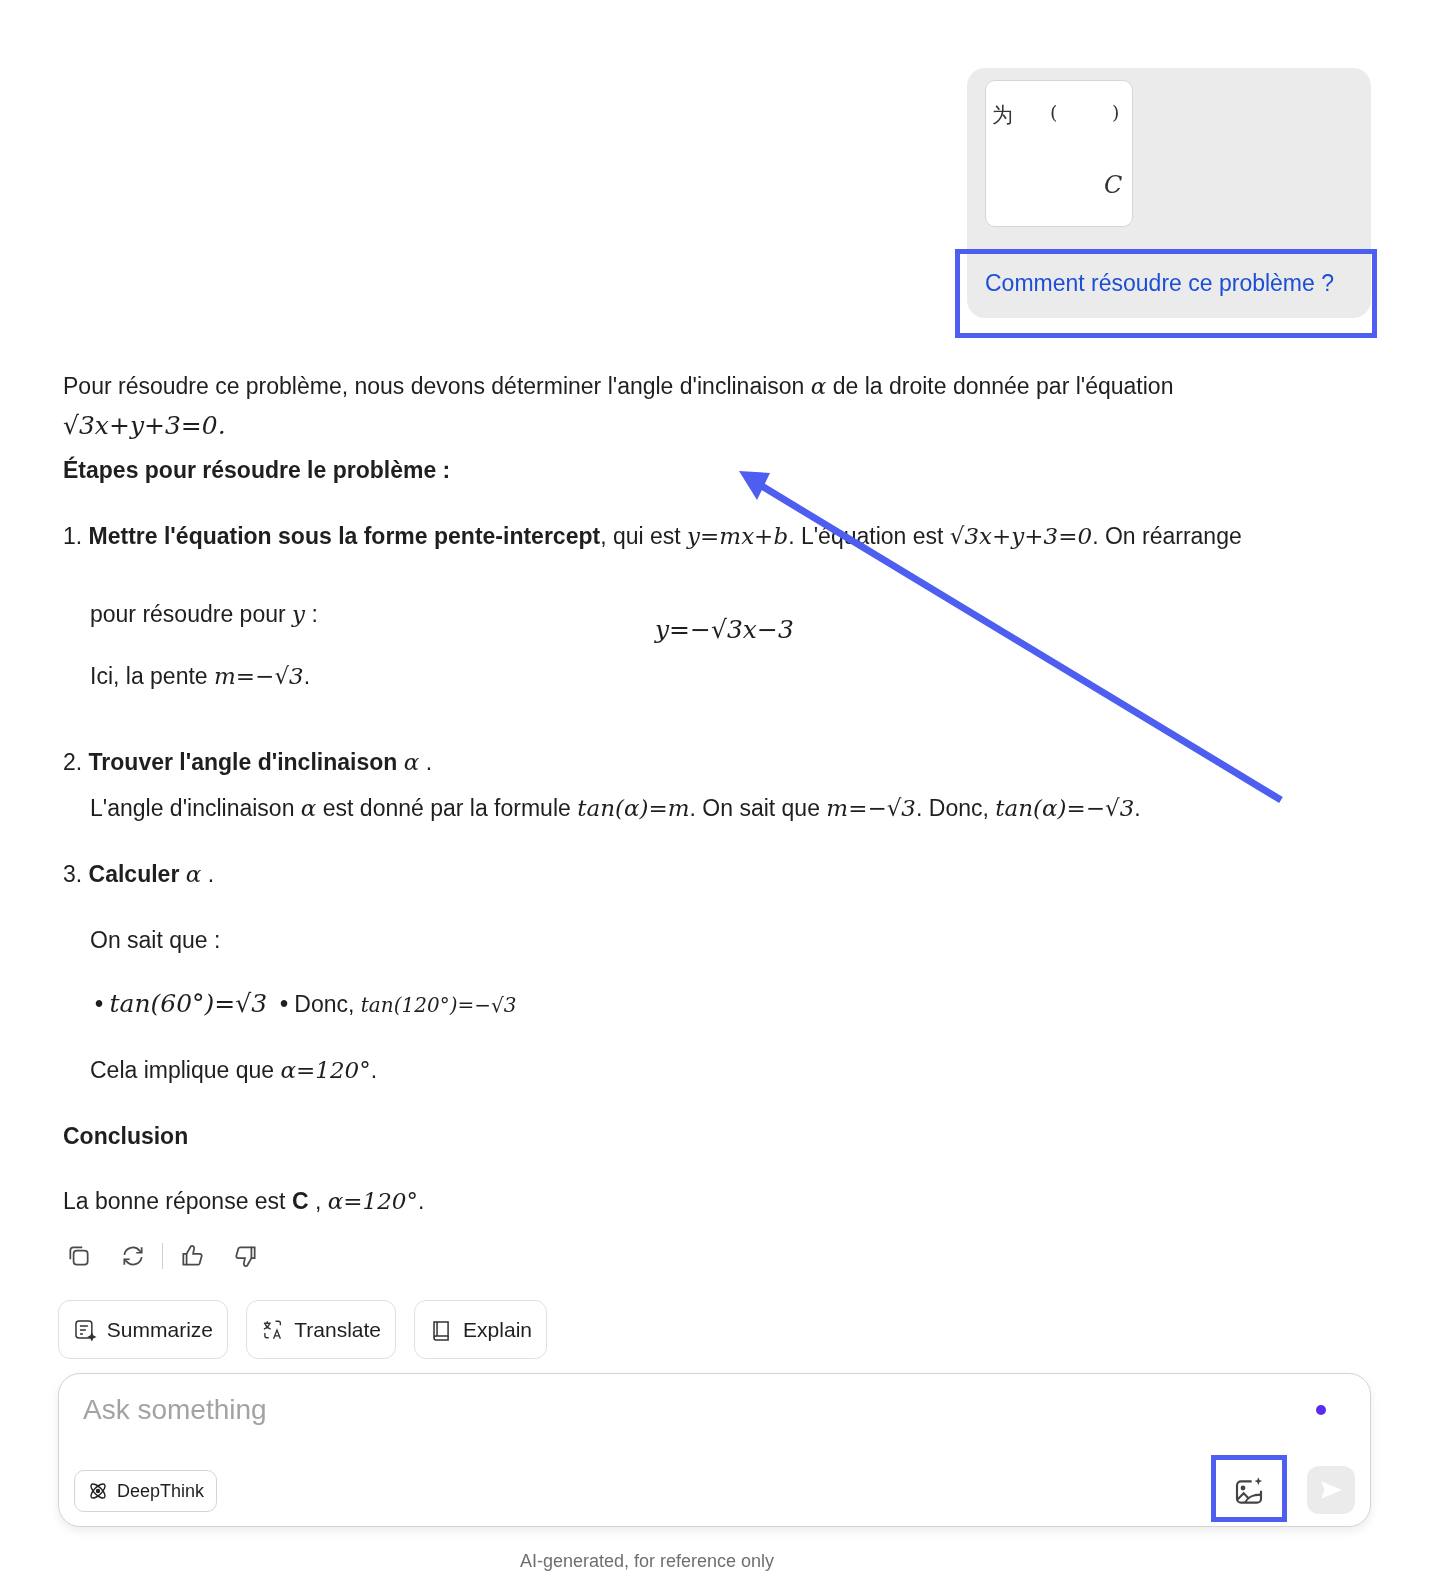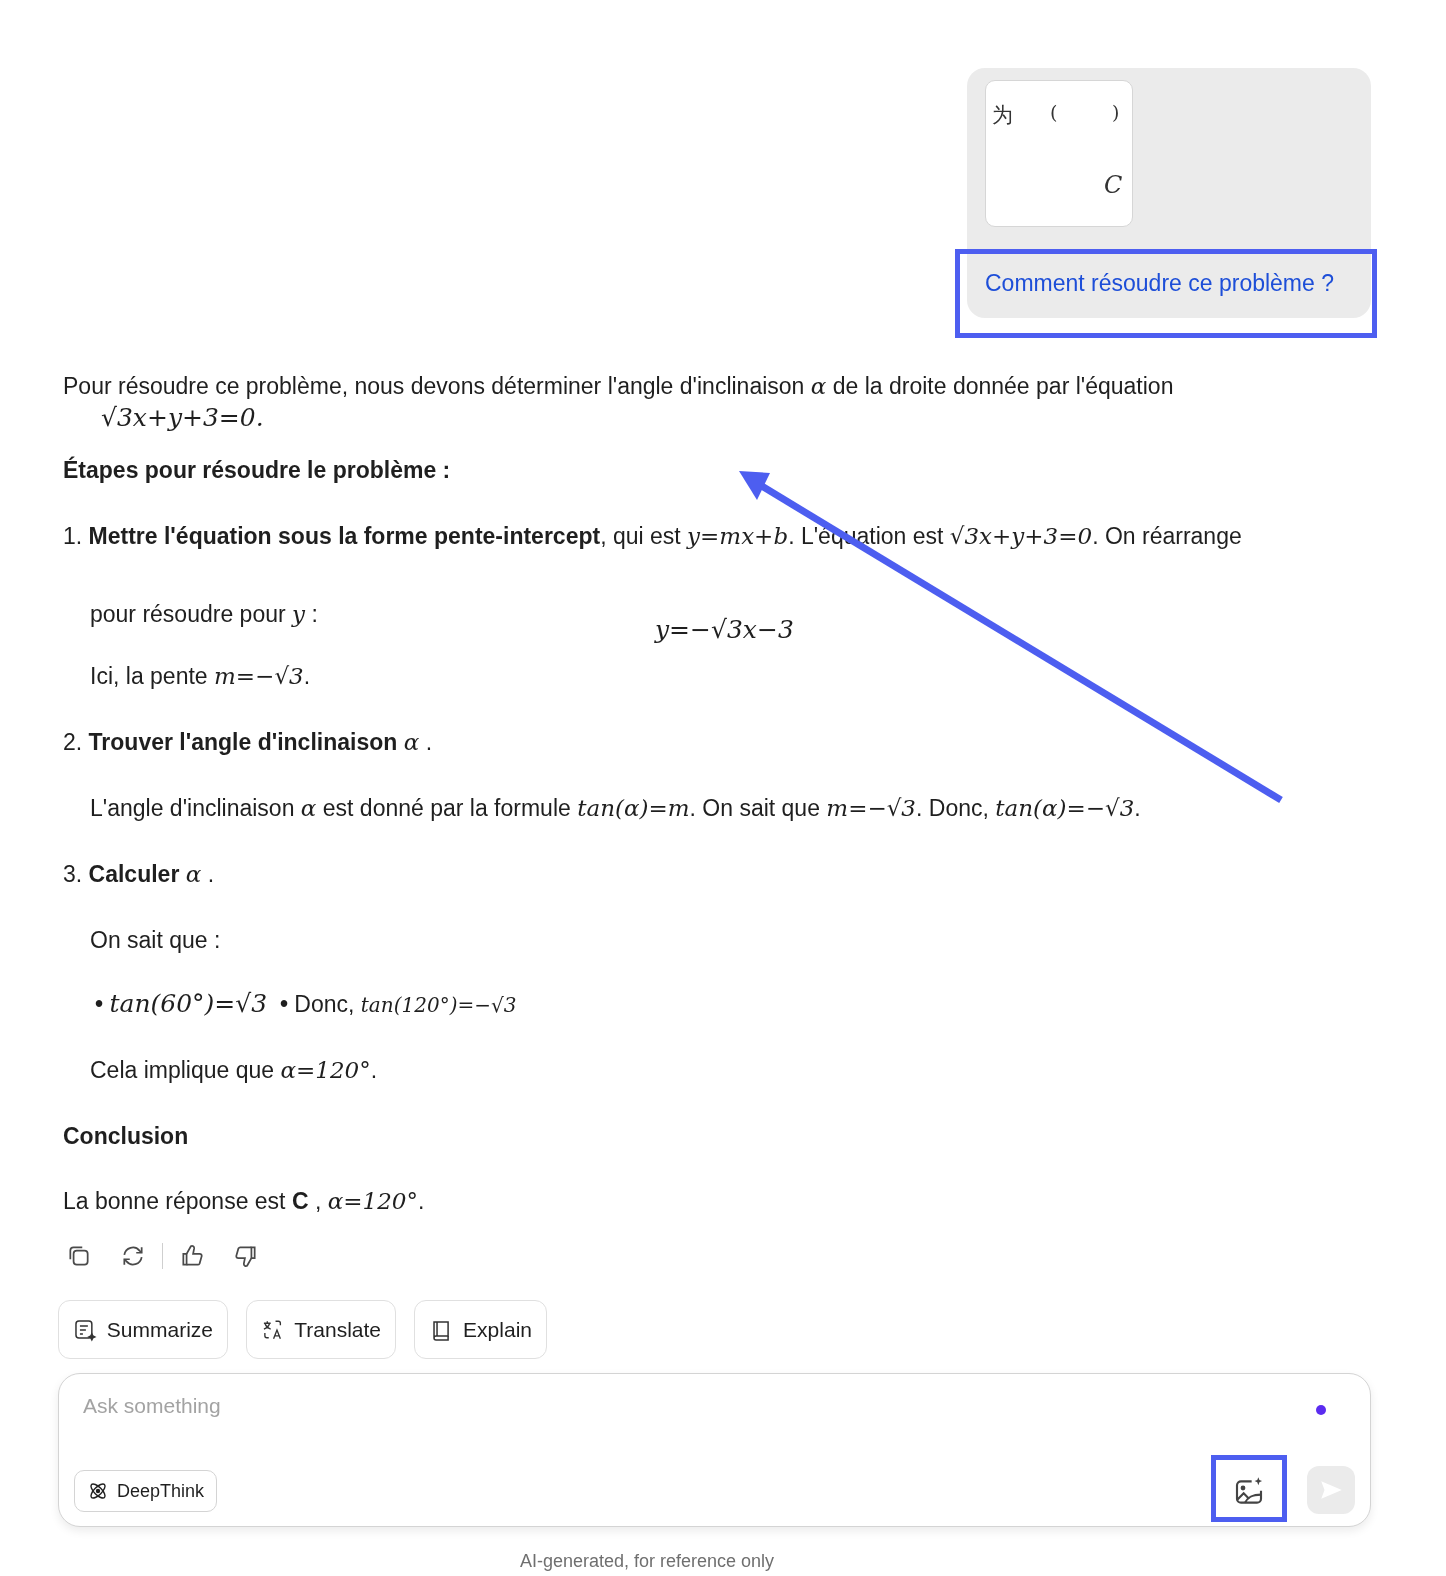--- a/index.html
+++ b/index.html
@@ -89,7 +89,7 @@
     <span class="math">α</span>
     <span>de la droite donnée par l'équation</span>
   </div>
-  <div class="p math" style="top:32px;font-size:25px;margin-left:38px;">√3x+y+3=0.</div>
+  <div class="p math" style="top:40px;font-size:25px;">√3x+y+3=0.</div>
   <div class="p bold" style="top:84px;">Étapes pour résoudre le problème :</div>
 
   <div class="p" style="top:150px;">

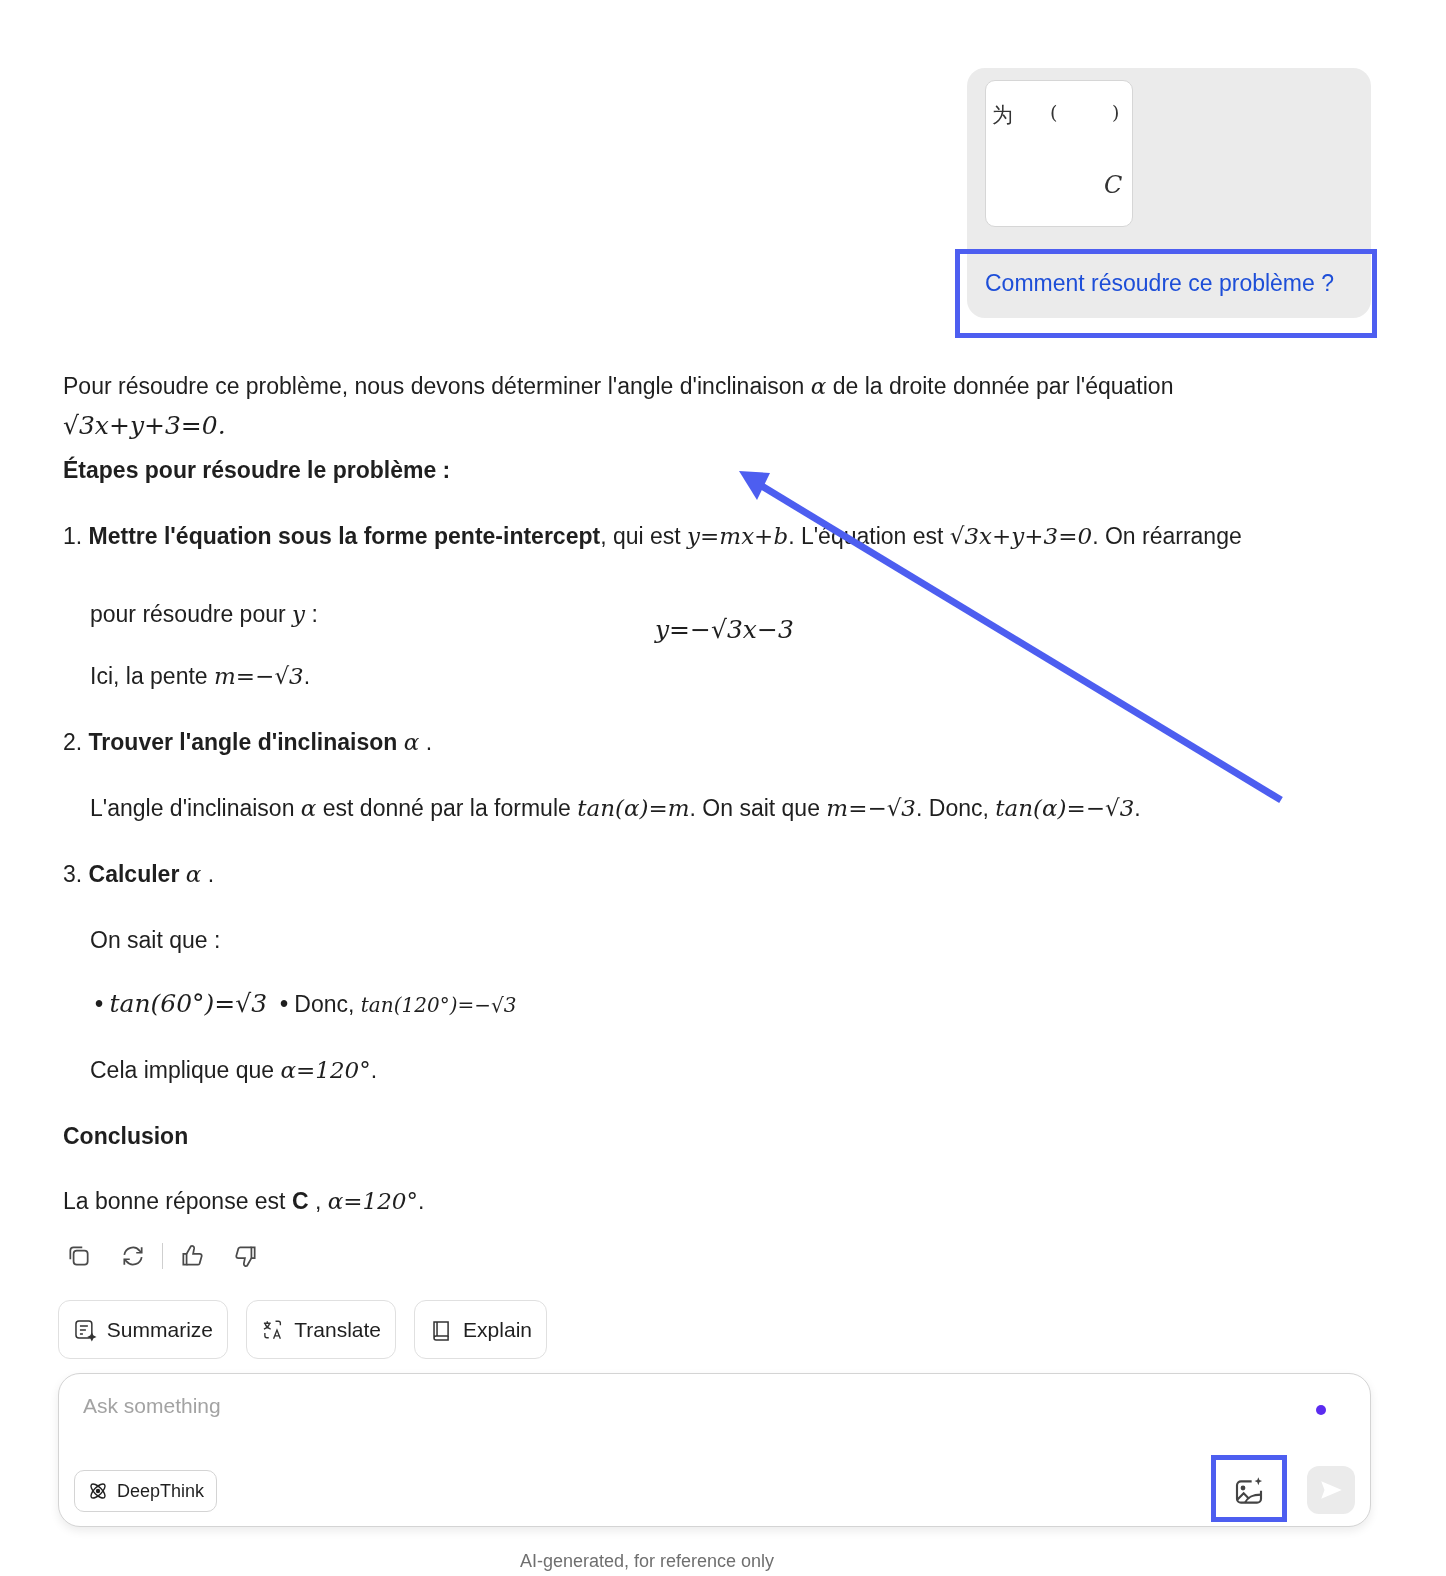--- a/index.html
+++ b/index.html
@@ -108,7 +108,7 @@
     <span class="math">m=−√3</span><span>.</span>
   </div>
 
-  <div class="p" style="top:356px;">
+  <div class="p" style="top:376px;">
     <span>2.</span>
     <span class="bold">Trouver l'angle d'inclinaison</span>
     <span class="math">α</span><span> .</span>

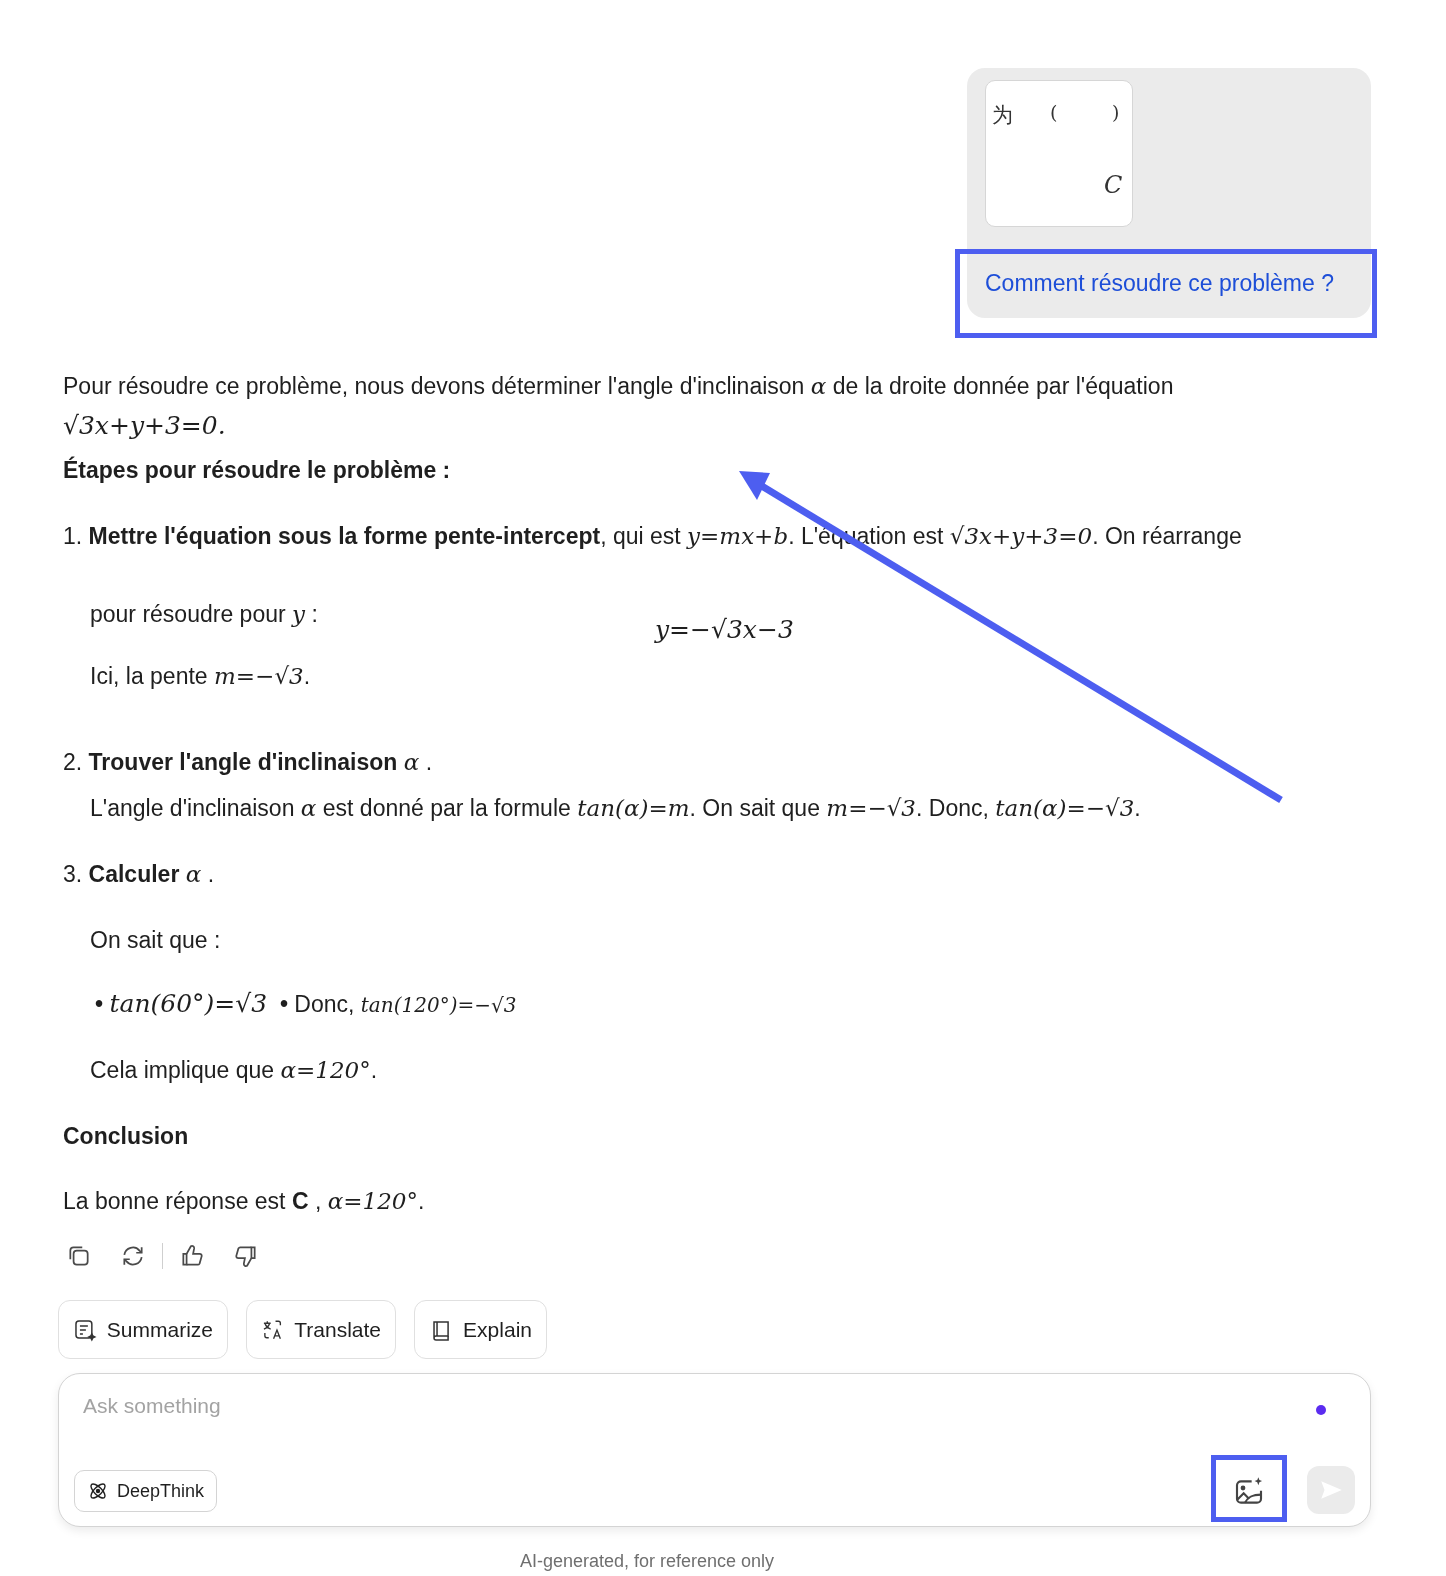--- a/index.html
+++ b/index.html
@@ -48,7 +48,7 @@
   }
   .composer-input {
     position: absolute; left: 24px; top: 20px; width: 1200px; border: none; outline: none;
-    font-size: 21px; color: #1f1f1f; background: transparent; font-family: "Liberation Sans", sans-serif;
+    font-size: 28px; color: #1f1f1f; background: transparent; font-family: "Liberation Sans", sans-serif;
   }
   .composer-input::placeholder { color: #a3a3a3; }
   .dot { position: absolute; left: 1257px; top: 31px; width: 10px; height: 10px; border-radius: 50%; background: #5b2cf0; }

